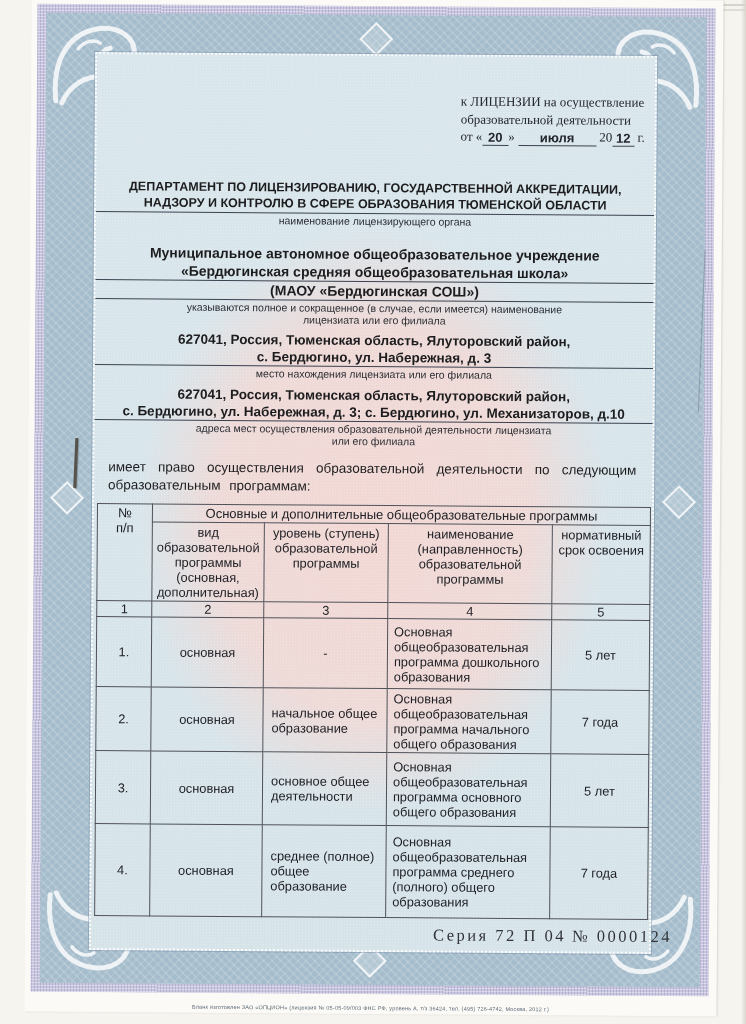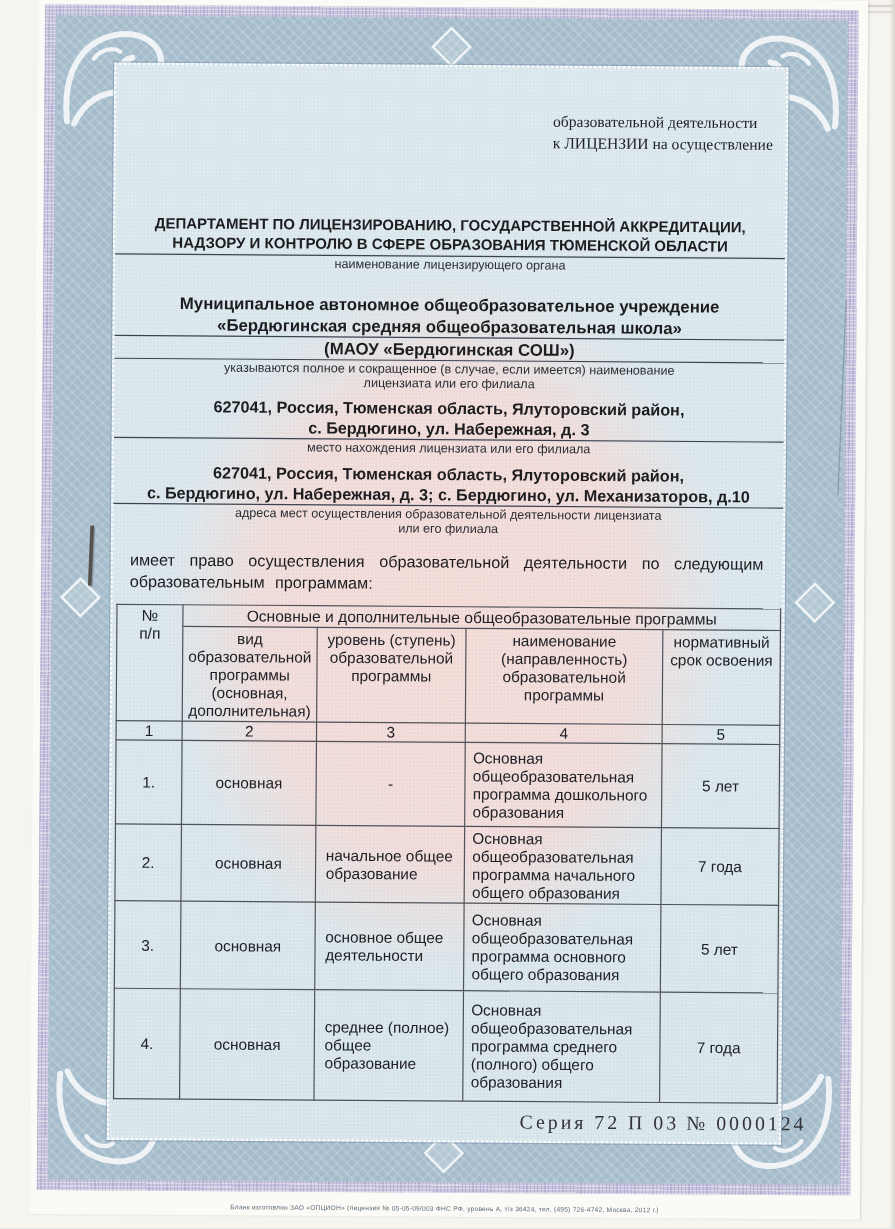--- a/index.html
+++ b/index.html
@@ -140,8 +140,8 @@
     <div class="inner-field">
 
       <div class="blk annex">
+        <div>к ЛИЦЕНЗИИ на осуществление</div>
         <div>образовательной деятельности</div>
-        <div>к ЛИЦЕНЗИИ на осуществление</div>
       </div>
 
       <div class="blk authority">

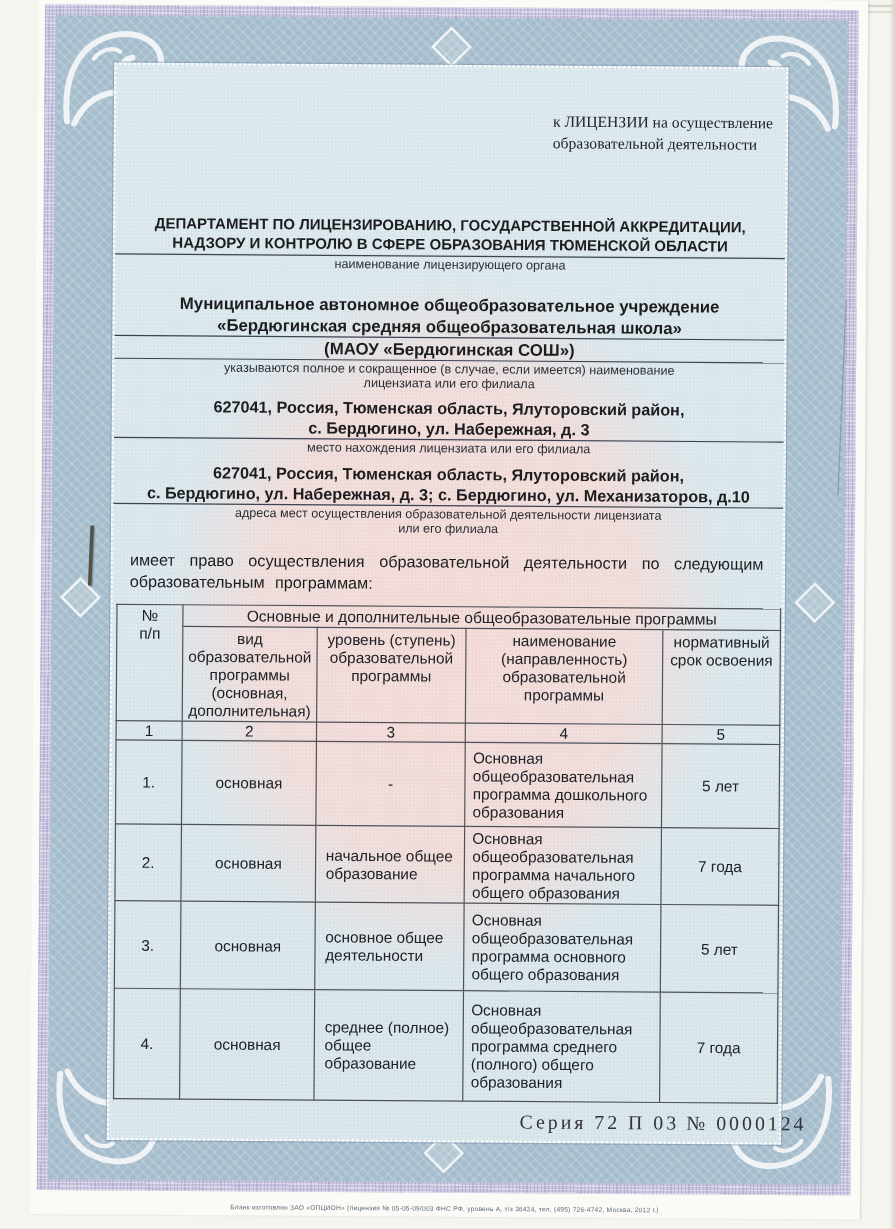--- a/index.html
+++ b/index.html
@@ -142,6 +142,12 @@
       <div class="blk annex">
         <div>к ЛИЦЕНЗИИ на осуществление</div>
         <div>образовательной деятельности</div>
+        <div>
+          <span>от «</span><span class="fill day">20</span><span>»</span>
+          <span class="fill month">июля</span>
+          <span>20</span><span class="fill yr">12</span>
+          <span>г.</span>
+        </div>
       </div>
 
       <div class="blk authority">

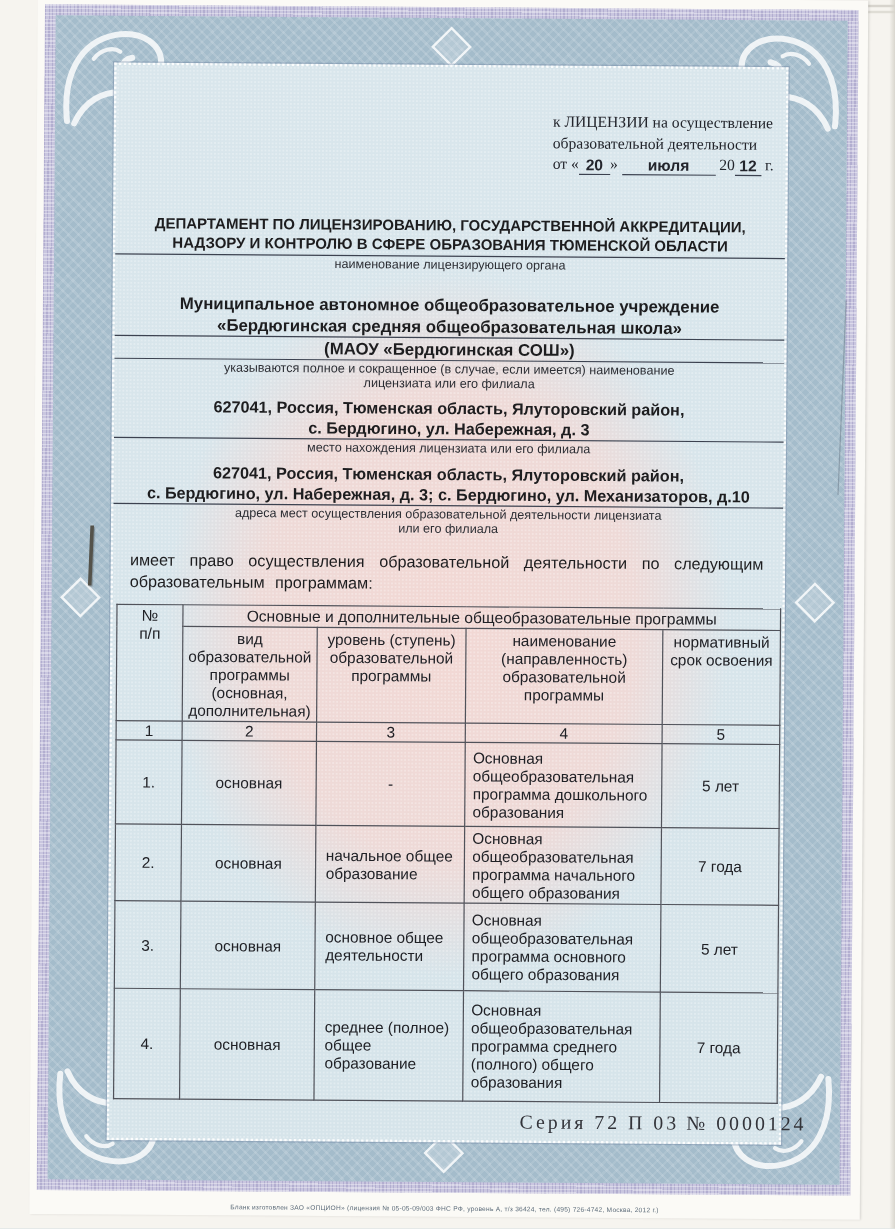--- a/index.html
+++ b/index.html
@@ -246,7 +246,7 @@
         </table>
 
       <div class="series">
-        <span>Серия 72 П 03</span><span>№ 0000124</span>
+        <span>Серия 72 П 04</span><span>№ 0000124</span>
       </div>
 
     </div>

